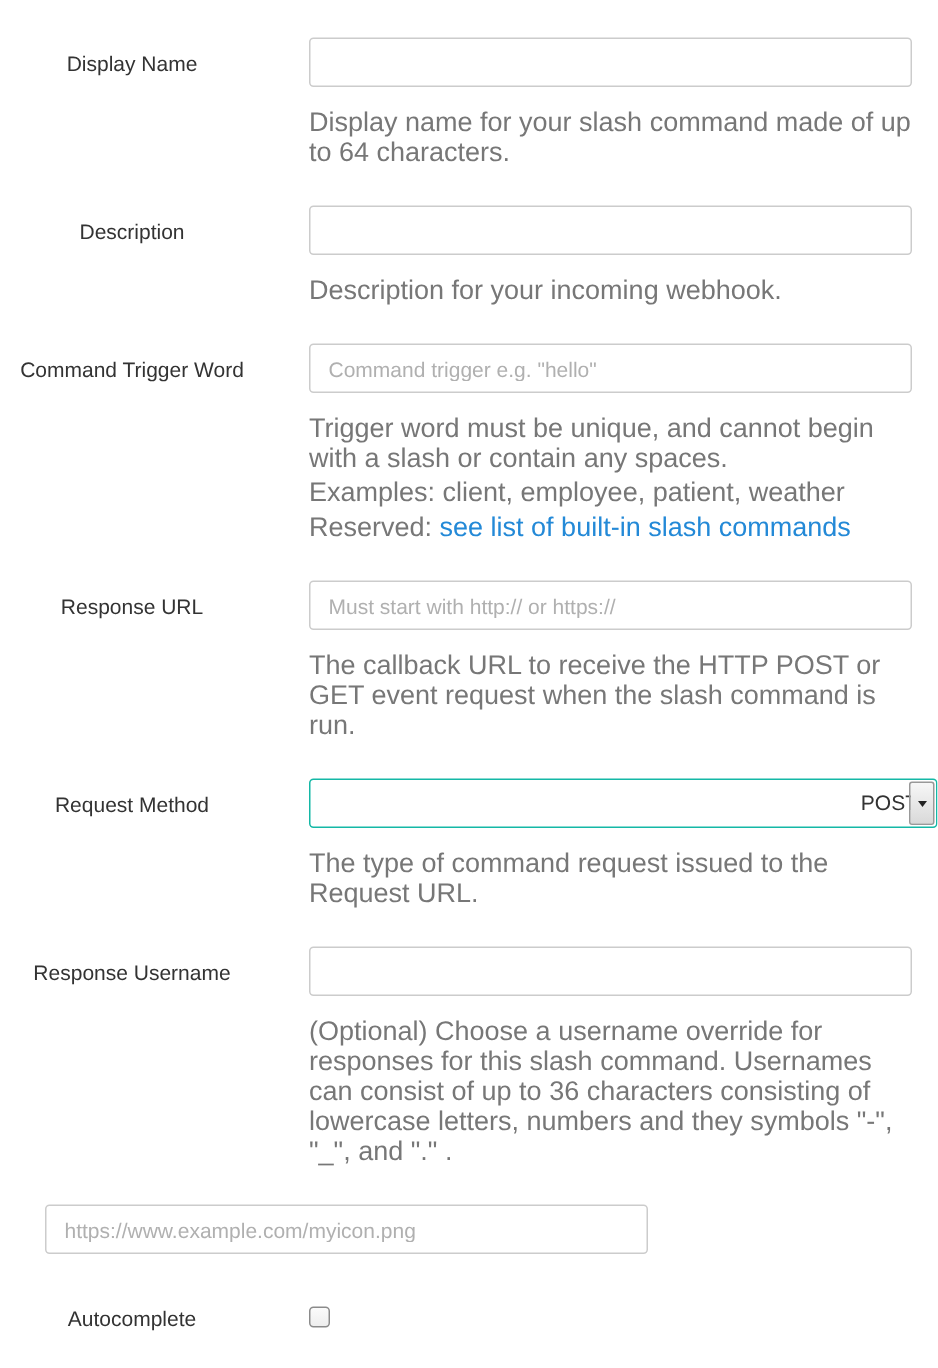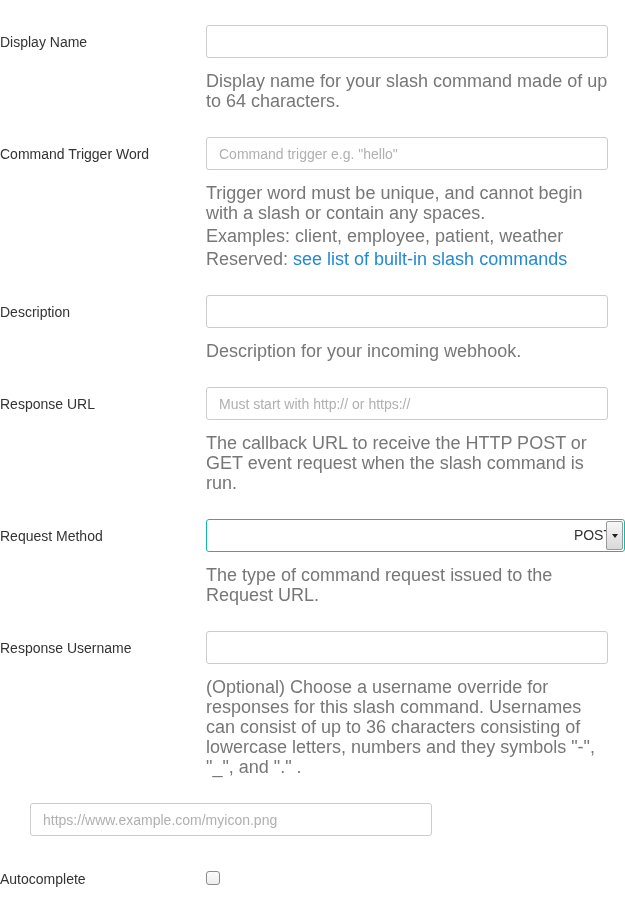--- a/index.html
+++ b/index.html
@@ -23,7 +23,7 @@
   .label-col {
     width: 176px;
     flex: 0 0 176px;
-    text-align: left;
+    text-align: center;
     padding-top: 7px;
     line-height: 20px;
     color: #333333;

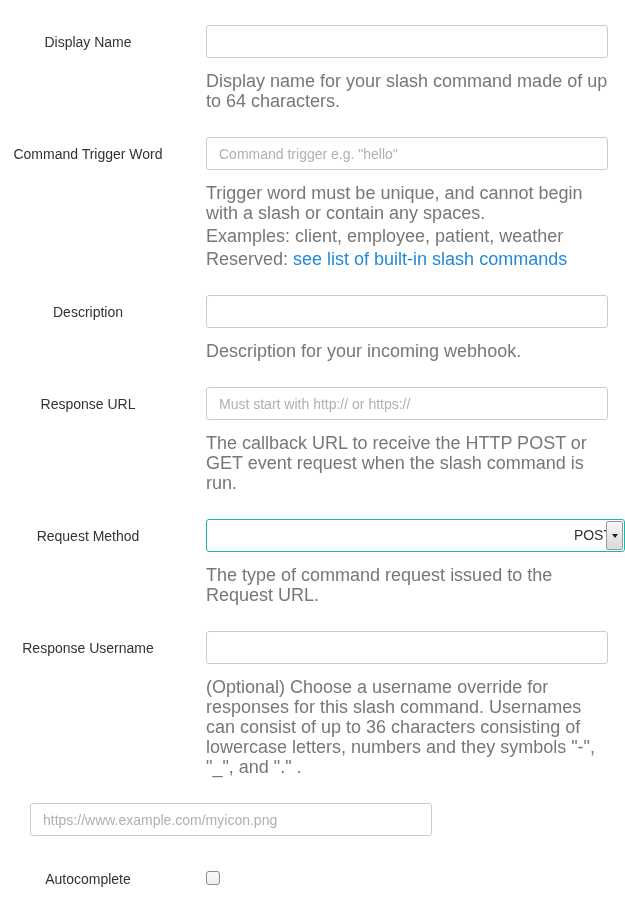--- a/index.html
+++ b/index.html
@@ -123,6 +123,14 @@
   </div>
 
   <div class="form-group">
+    <label class="label-col">Description</label>
+    <div class="input-col">
+      <input type="text" class="form-control" style="">
+      <div class="help-block">Description for your incoming webhook.</div>
+    </div>
+  </div>
+
+  <div class="form-group">
     <label class="label-col">Command Trigger Word</label>
     <div class="input-col">
       <input type="text" class="form-control" placeholder="Command trigger e.g. &quot;hello&quot;" style="">
@@ -131,14 +139,6 @@
         <p>Examples: client, employee, patient, weather</p>
         <p><span>Reserved: </span><a class="link">see list of built-in slash commands</a></p>
       </div>
-    </div>
-  </div>
-
-  <div class="form-group">
-    <label class="label-col">Description</label>
-    <div class="input-col">
-      <input type="text" class="form-control" style="">
-      <div class="help-block">Description for your incoming webhook.</div>
     </div>
   </div>
 

